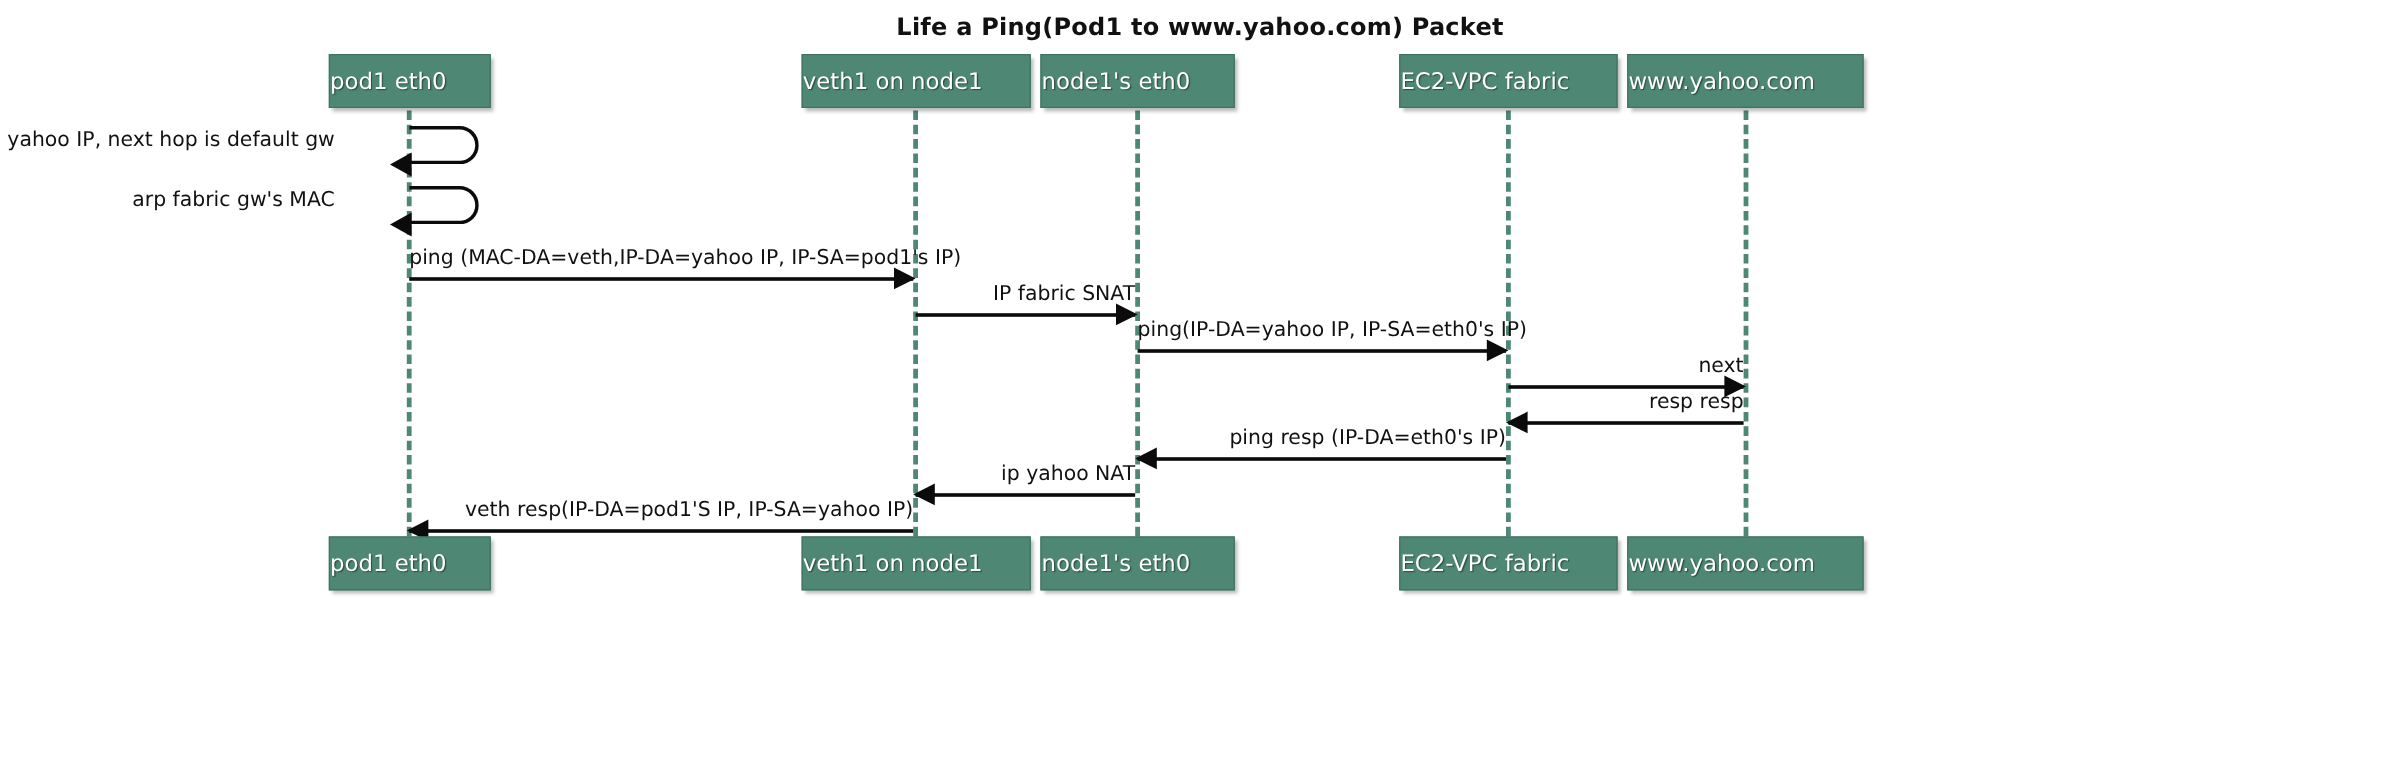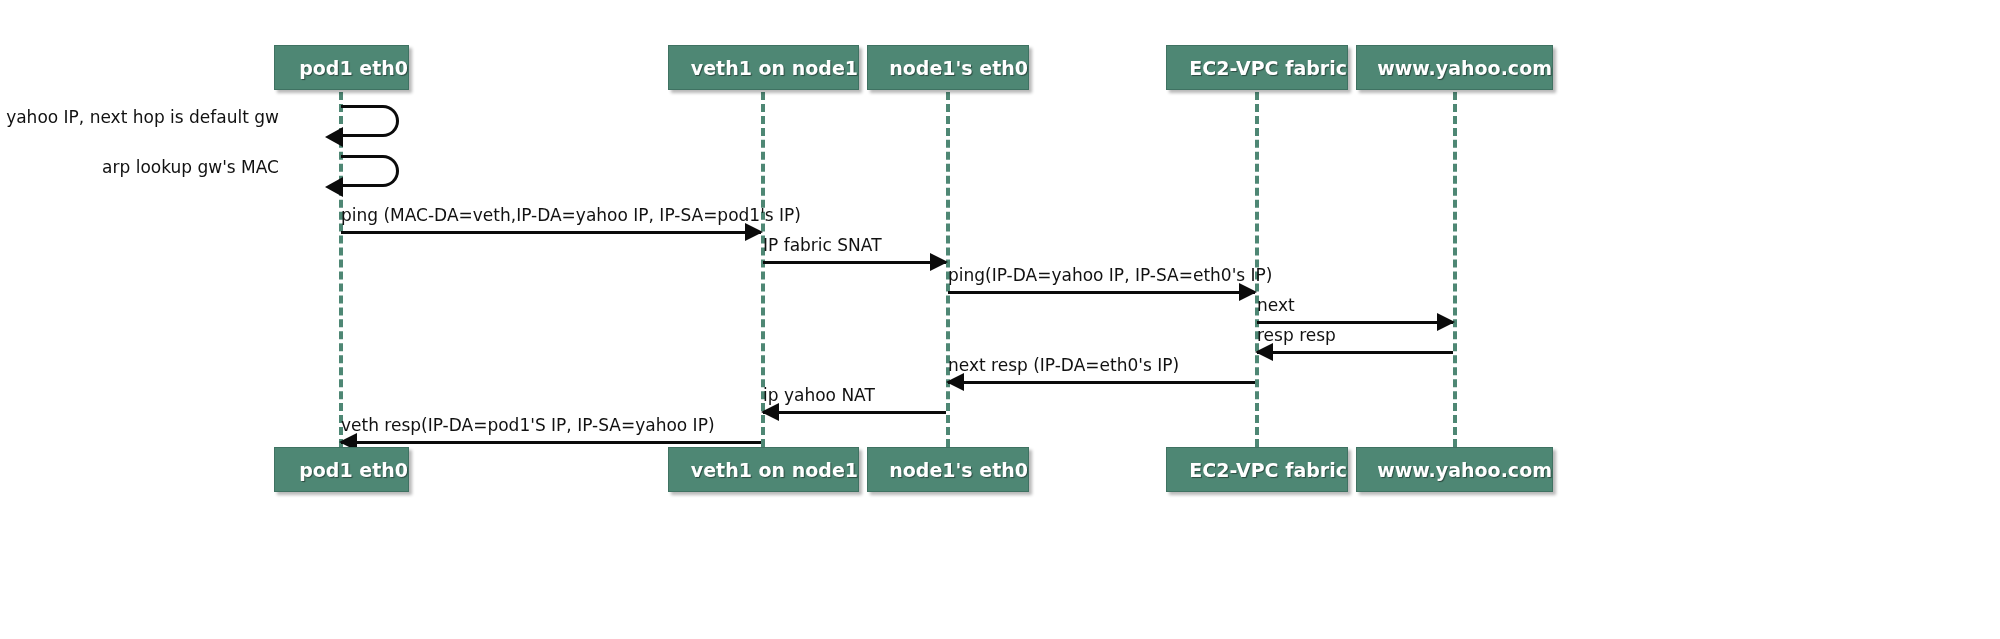--- a/index.html
+++ b/index.html
@@ -117,6 +117,7 @@
 
 <div id="canvas">
 
+  <div class="title">Life a Ping(Pod1 to www.yahoo.com) Packet</div>
 
   <div class="lifeline" style="left:339px;top:92px;height:355px;"></div>
   <div class="lifeline" style="left:761px;top:92px;height:355px;"></div>

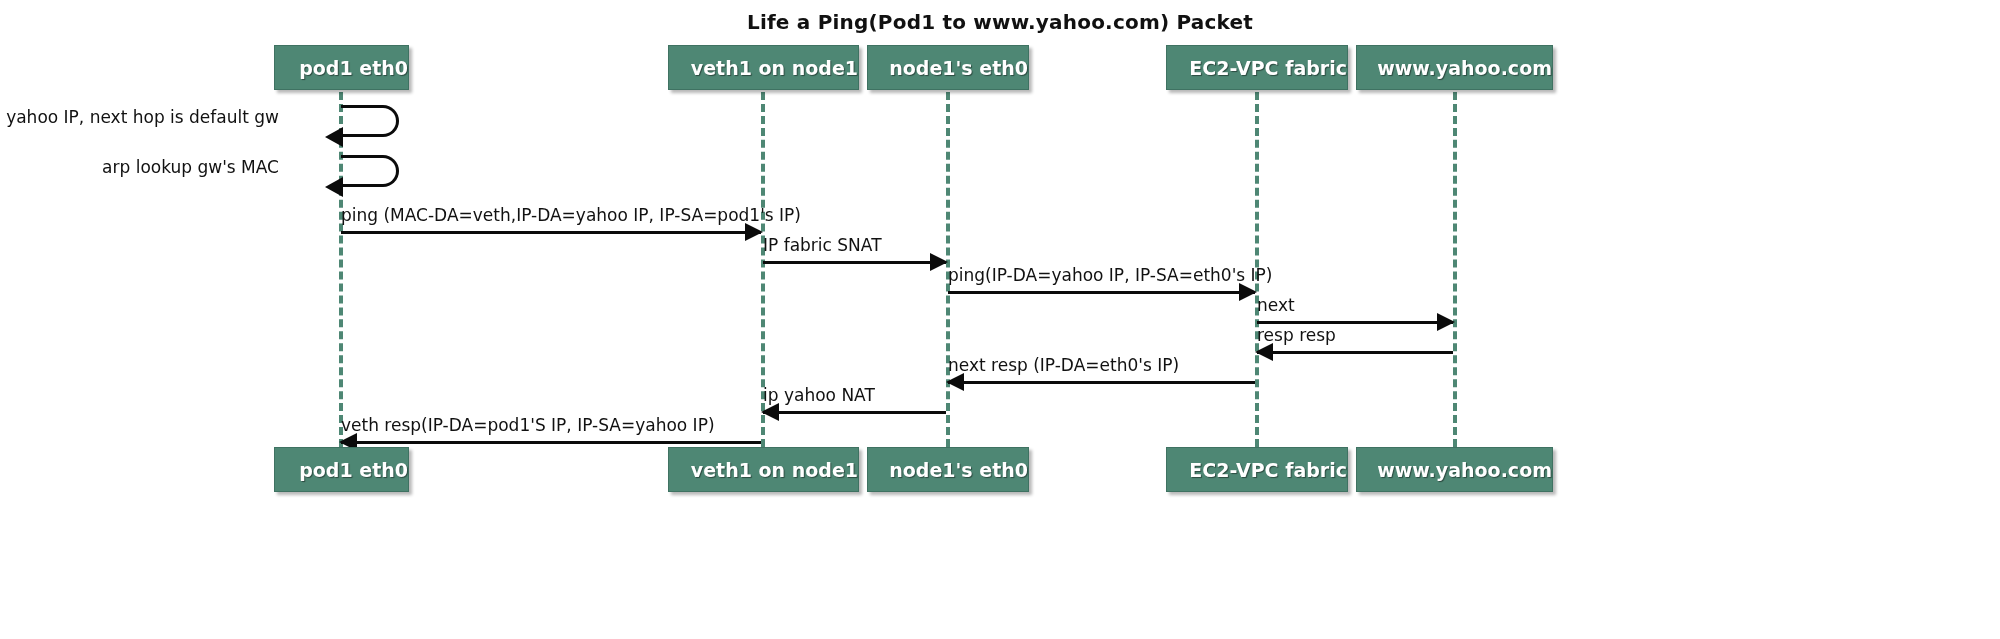--- a/index.html
+++ b/index.html
@@ -29,9 +29,9 @@
     background:#4e8774;
     border:1px solid #3f7262;
     box-shadow:3px 3px 3px rgba(0,0,0,0.28);
-    display:flex;align-items:center;justify-content:flex-end;
+    display:flex;align-items:center;justify-content:flex-start;
     color:#ffffff;
-    font-weight:bold;
+    font-weight:normal;
     font-size:19px;
     text-shadow:1px 1px 1px rgba(0,0,0,0.45);
     box-sizing:border-box;

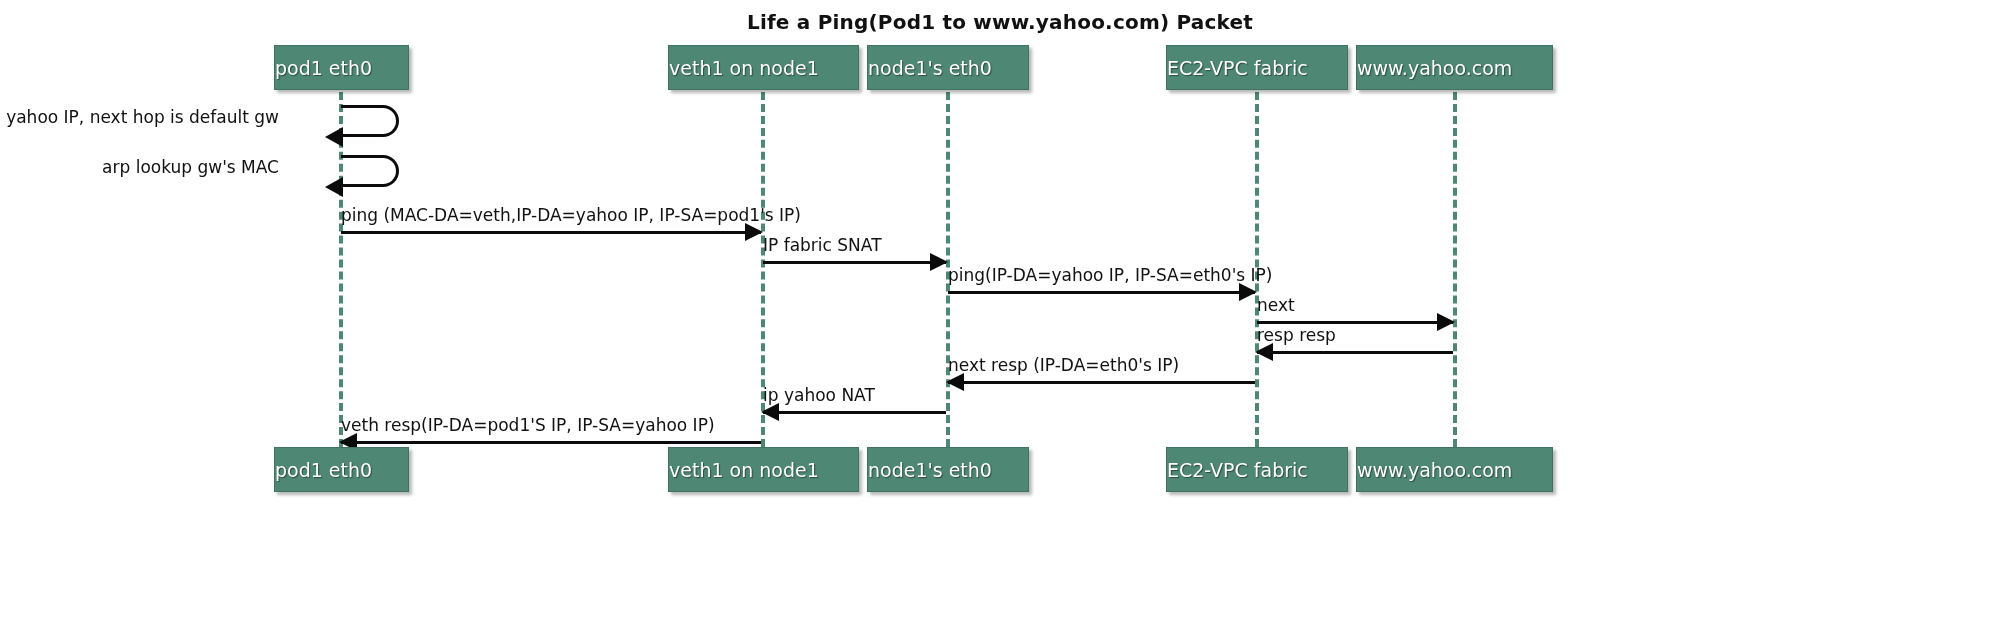--- a/index.html
+++ b/index.html
@@ -150,7 +150,7 @@
   <div class="selfmsg" style="left:341px;top:155px;">
     <div class="loop"></div>
     <div class="head"></div>
-    <div class="label">arp lookup gw's MAC</div>
+    <div class="label">arp fabric gw's MAC</div>
   </div>
 
   <div class="msg right" style="left:341px;top:231px;width:420px;">

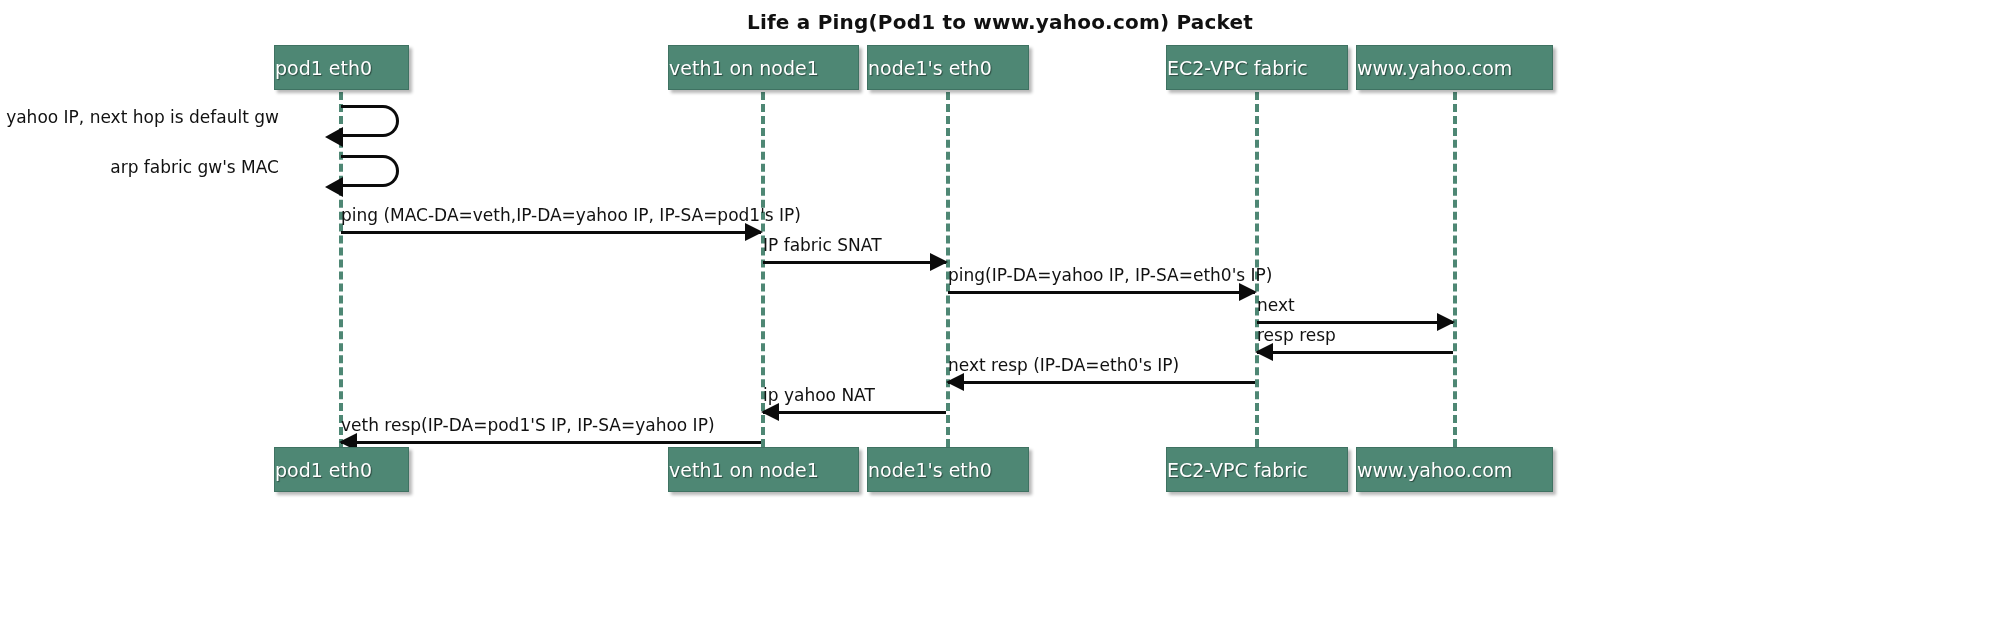--- a/index.html
+++ b/index.html
@@ -74,7 +74,7 @@
     position:absolute;
     bottom:6px;
     left:0;width:100%;
-    text-align:left;
+    text-align:right;
     font-size:17px;
     color:#111111;
     white-space:nowrap;

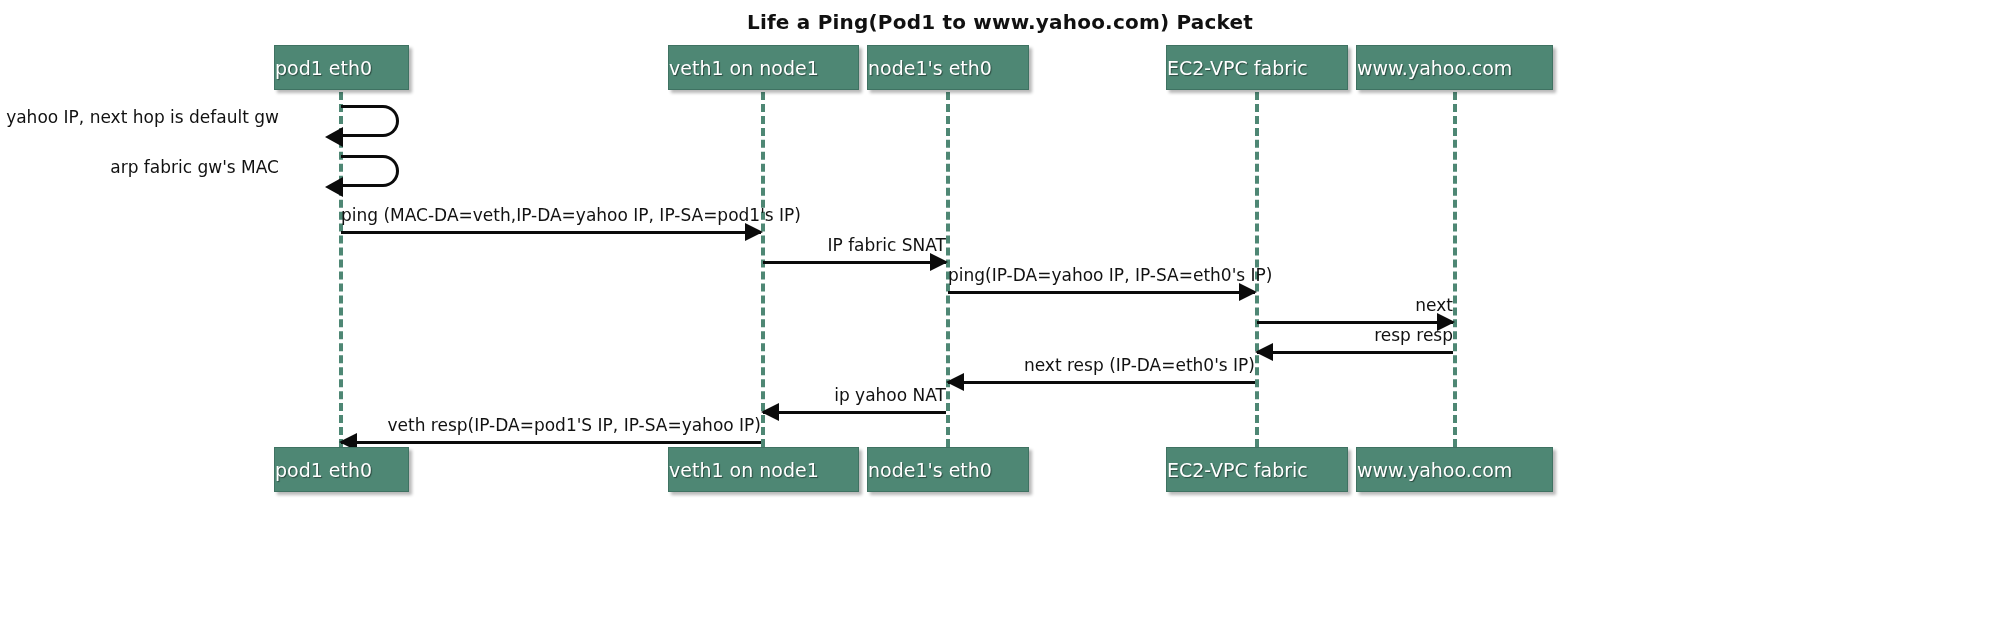--- a/index.html
+++ b/index.html
@@ -186,7 +186,7 @@
   <div class="msg left" style="left:948px;top:381px;width:307px;">
     <div class="line"></div>
     <div class="head"></div>
-    <div class="label">next resp (IP-DA=eth0's IP)</div>
+    <div class="label">ping resp (IP-DA=eth0's IP)</div>
   </div>
 
   <div class="msg left" style="left:763px;top:411px;width:183px;">

